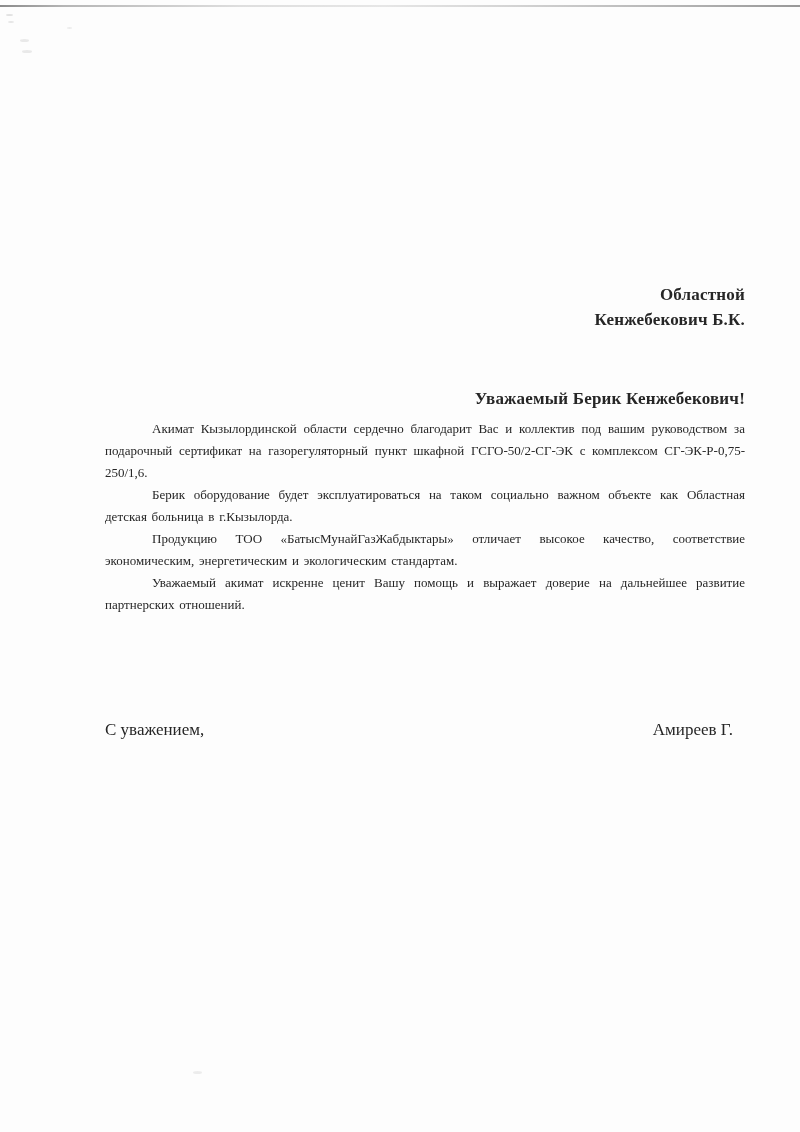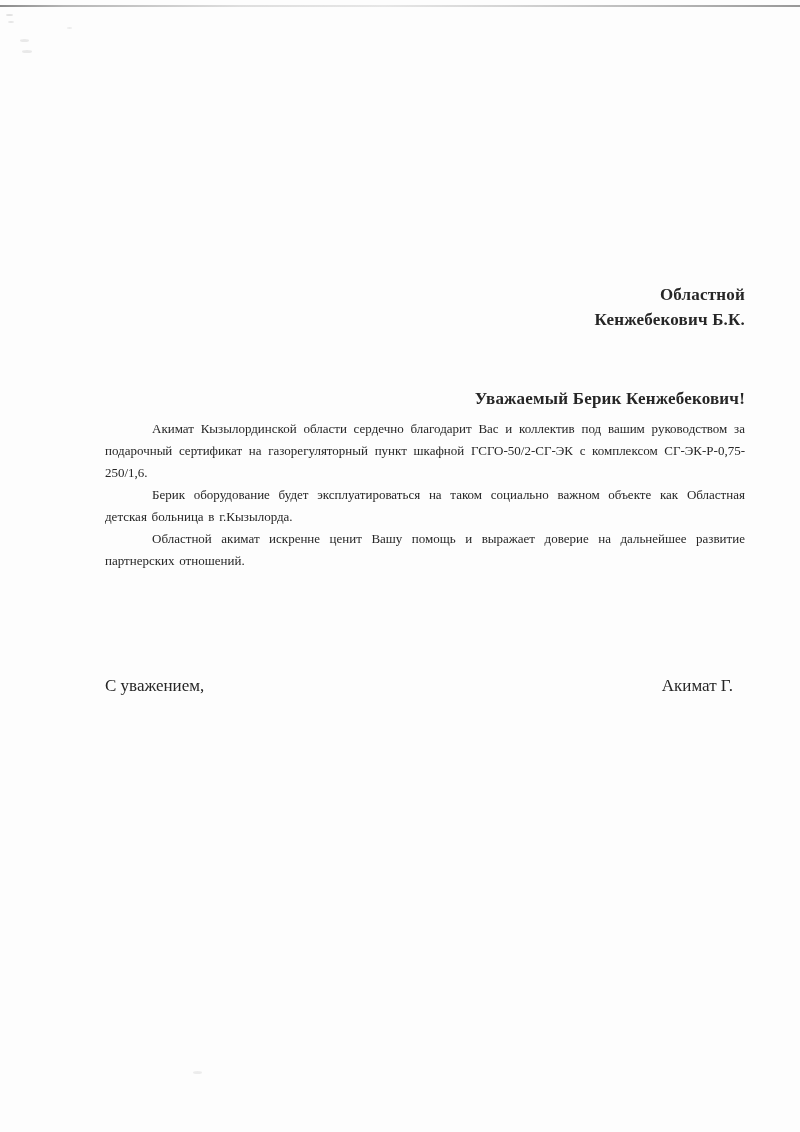--- a/index.html
+++ b/index.html
@@ -111,6 +111,7 @@
     <div class="body-text">
       <p>Акимат Кызылординской области сердечно благодарит Вас и коллектив под вашим руководством за подарочный сертификат на газорегуляторный пункт шкафной ГСГО-50/2-СГ-ЭК с комплексом СГ-ЭК-Р-0,75-250/1,6.</p>
       <p>Берик оборудование будет эксплуатироваться на таком социально важном объекте как Областная детская больница в г.Кызылорда.</p>
+      <p>Продукцию ТОО «БатысМунайГазЖабдыктары» отличает высокое качество, соответствие экономическим, энергетическим и экологическим стандартам.</p>
       <p>Областной акимат искренне ценит Вашу помощь и выражает доверие на дальнейшее развитие партнерских отношений.</p>
     </div>
 

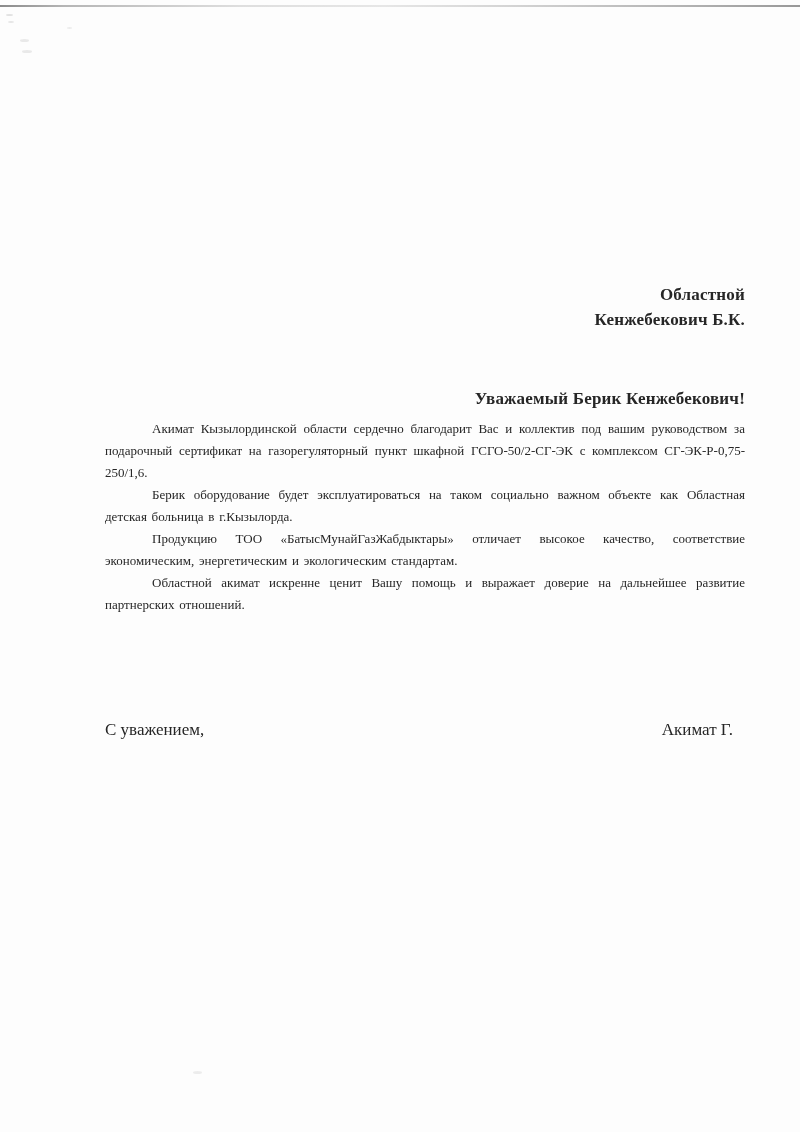--- a/index.html
+++ b/index.html
@@ -112,7 +112,7 @@
       <p>Акимат Кызылординской области сердечно благодарит Вас и коллектив под вашим руководством за подарочный сертификат на газорегуляторный пункт шкафной ГСГО-50/2-СГ-ЭК с комплексом СГ-ЭК-Р-0,75-250/1,6.</p>
       <p>Берик оборудование будет эксплуатироваться на таком социально важном объекте как Областная детская больница в г.Кызылорда.</p>
       <p>Продукцию ТОО «БатысМунайГазЖабдыктары» отличает высокое качество, соответствие экономическим, энергетическим и экологическим стандартам.</p>
-      <p>Областной акимат искренне ценит Вашу помощь и выражает доверие на дальнейшее развитие партнерских отношений.</p>
+      <p>Уважаемый акимат искренне ценит Вашу помощь и выражает доверие на дальнейшее развитие партнерских отношений.</p>
     </div>
 
     <div class="signature-row">

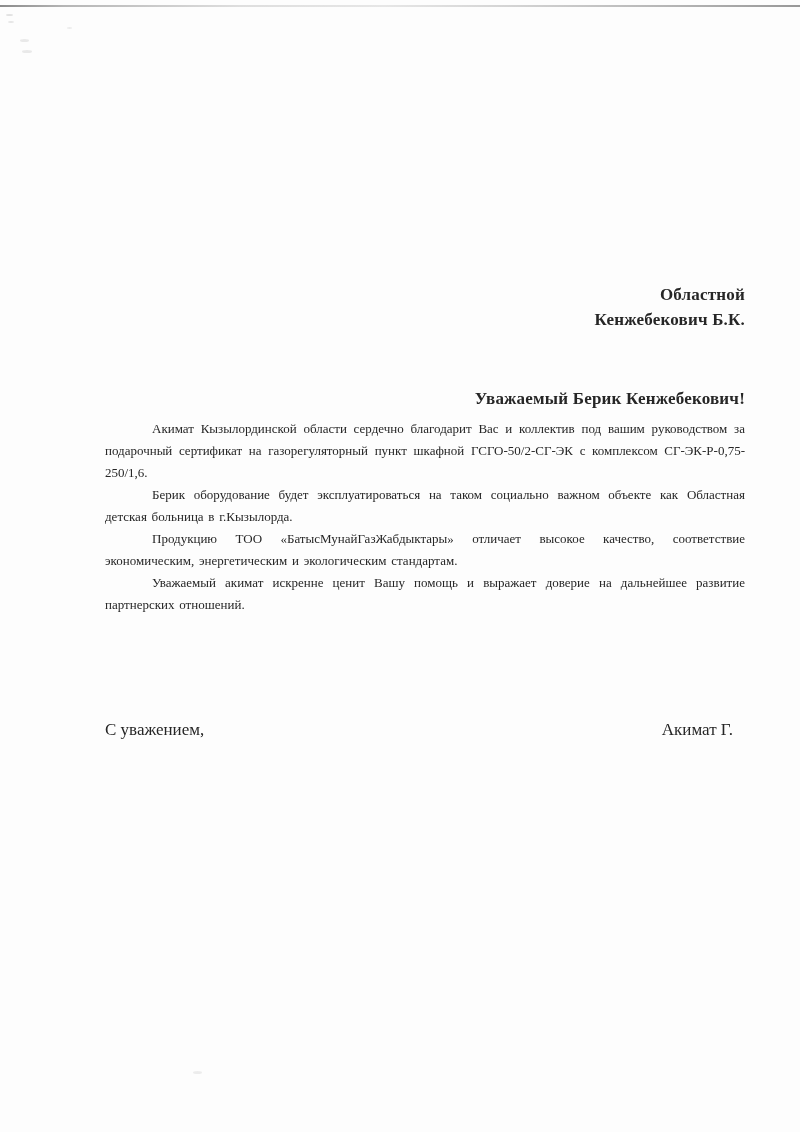--- a/index.html
+++ b/index.html
@@ -117,7 +117,7 @@
 
     <div class="signature-row">
       <span class="signature-closing">С уважением,</span>
-      <span class="signature-name">Акимат Г.</span>
+      <span class="signature-name">Амиреев Г.</span>
     </div>
 
   </div>

